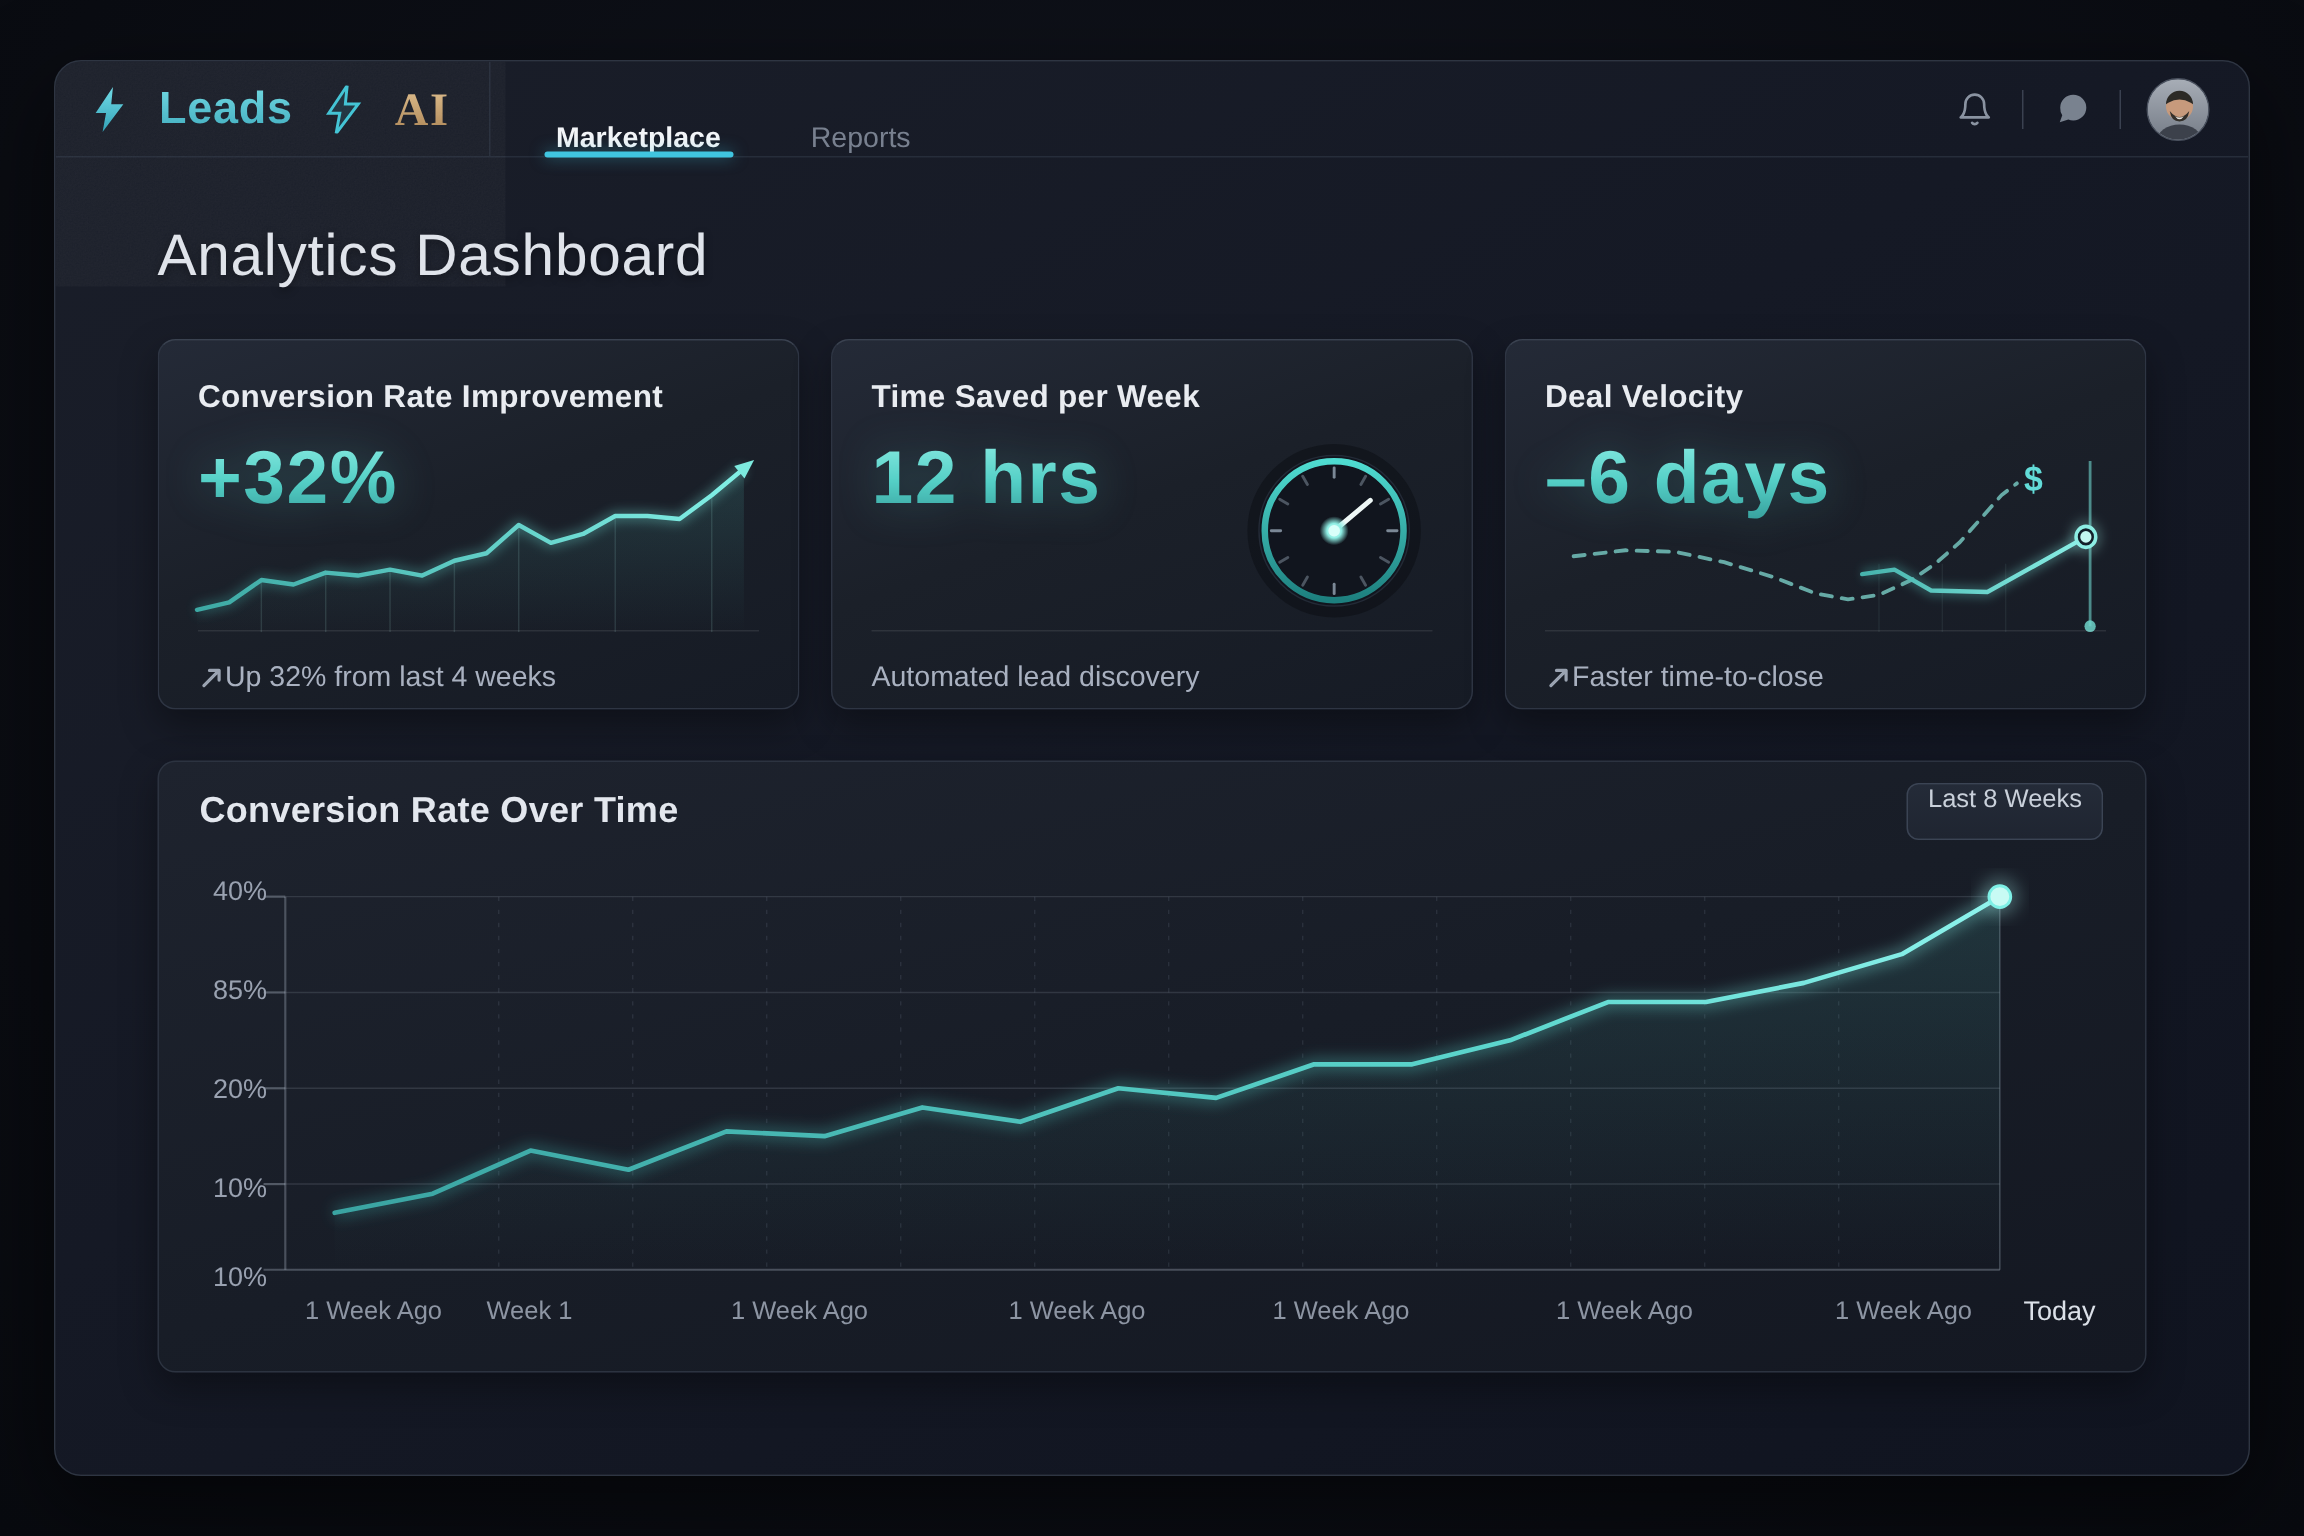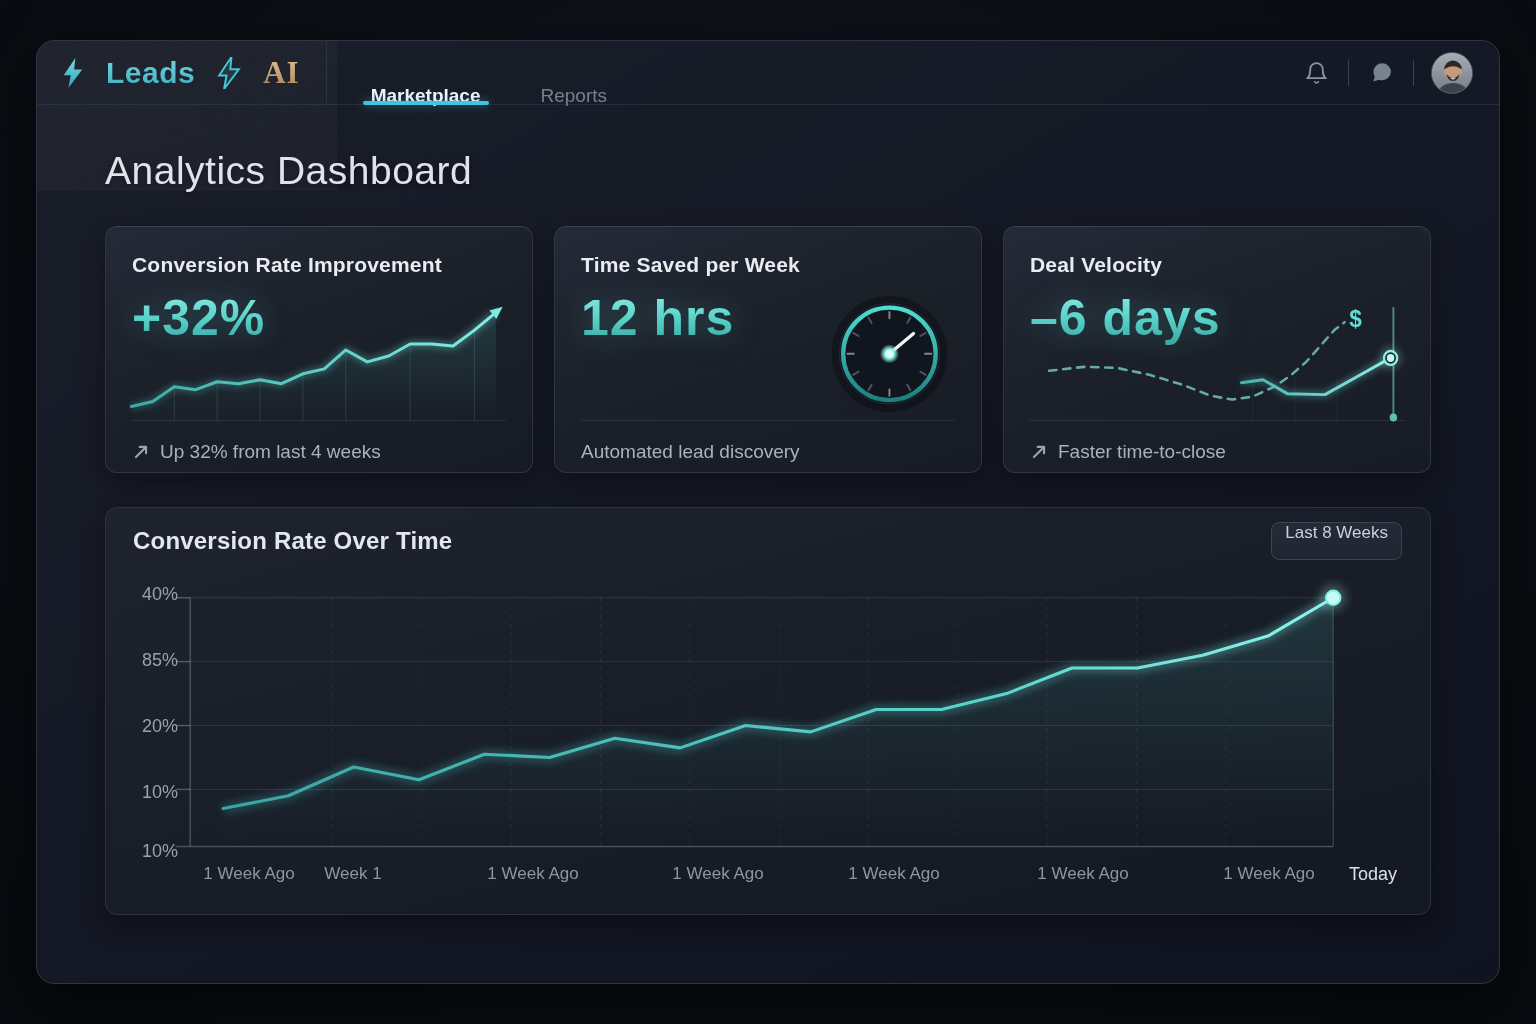--- a/index.html
+++ b/index.html
@@ -29,8 +29,8 @@
     letter-spacing:1px; background:linear-gradient(180deg,#e3c391,#a87f4e);
     -webkit-background-clip:text; background-clip:text; color:transparent; }
   .nav-items { display:flex; height:100%; margin-left:14px; }
-  .nav-item { position:relative; display:flex; align-items:flex-start; padding:0 30px;
-    font-size:19px; color:#78808f; cursor:pointer;margin-top:44px; }
+  .nav-item { position:relative; display:flex; align-items:flex-end; padding:0 30px;
+    font-size:19px; color:#78808f; cursor:pointer; }
   .nav-item.active { color:#f3f5f8; font-weight:700; }
   .nav-underline { position:absolute; left:22px; right:22px; bottom:-1px; height:4px;
     border-radius:2px; background:#40c5e0; box-shadow:0 0 10px rgba(64,197,224,.5); }

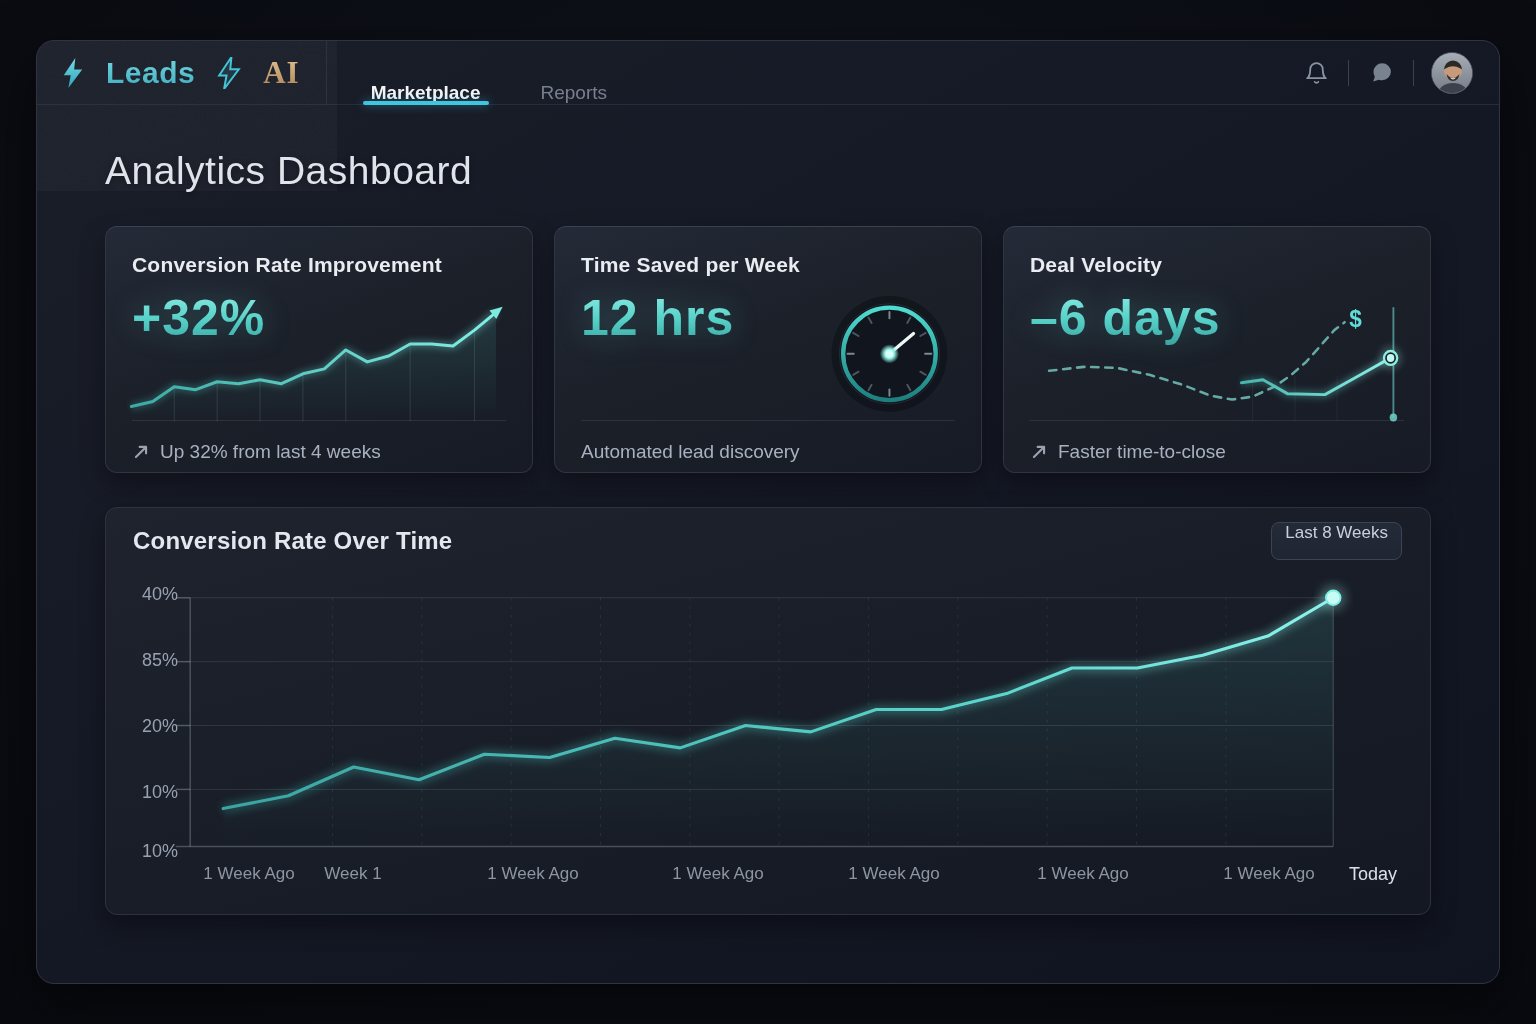--- a/index.html
+++ b/index.html
@@ -57,7 +57,7 @@
   .card-divider { position:absolute; left:26px; right:26px; top:193px; height:1px;
     background:rgba(255,255,255,.09); }
   .card-footer { position:absolute; left:26px; right:26px; top:205px; height:40px;
-    display:flex; align-items:center; gap:10px; font-size:19px; color:#a9b1c0; }
+    display:flex; align-items:center; font-size:19px; color:#a9b1c0; }
   .card-chart { position:absolute; inset:0; width:100%; height:100%; pointer-events:none; }
   
   .panel { position:relative; margin-top:34px; height:408px; border-radius:12px;

